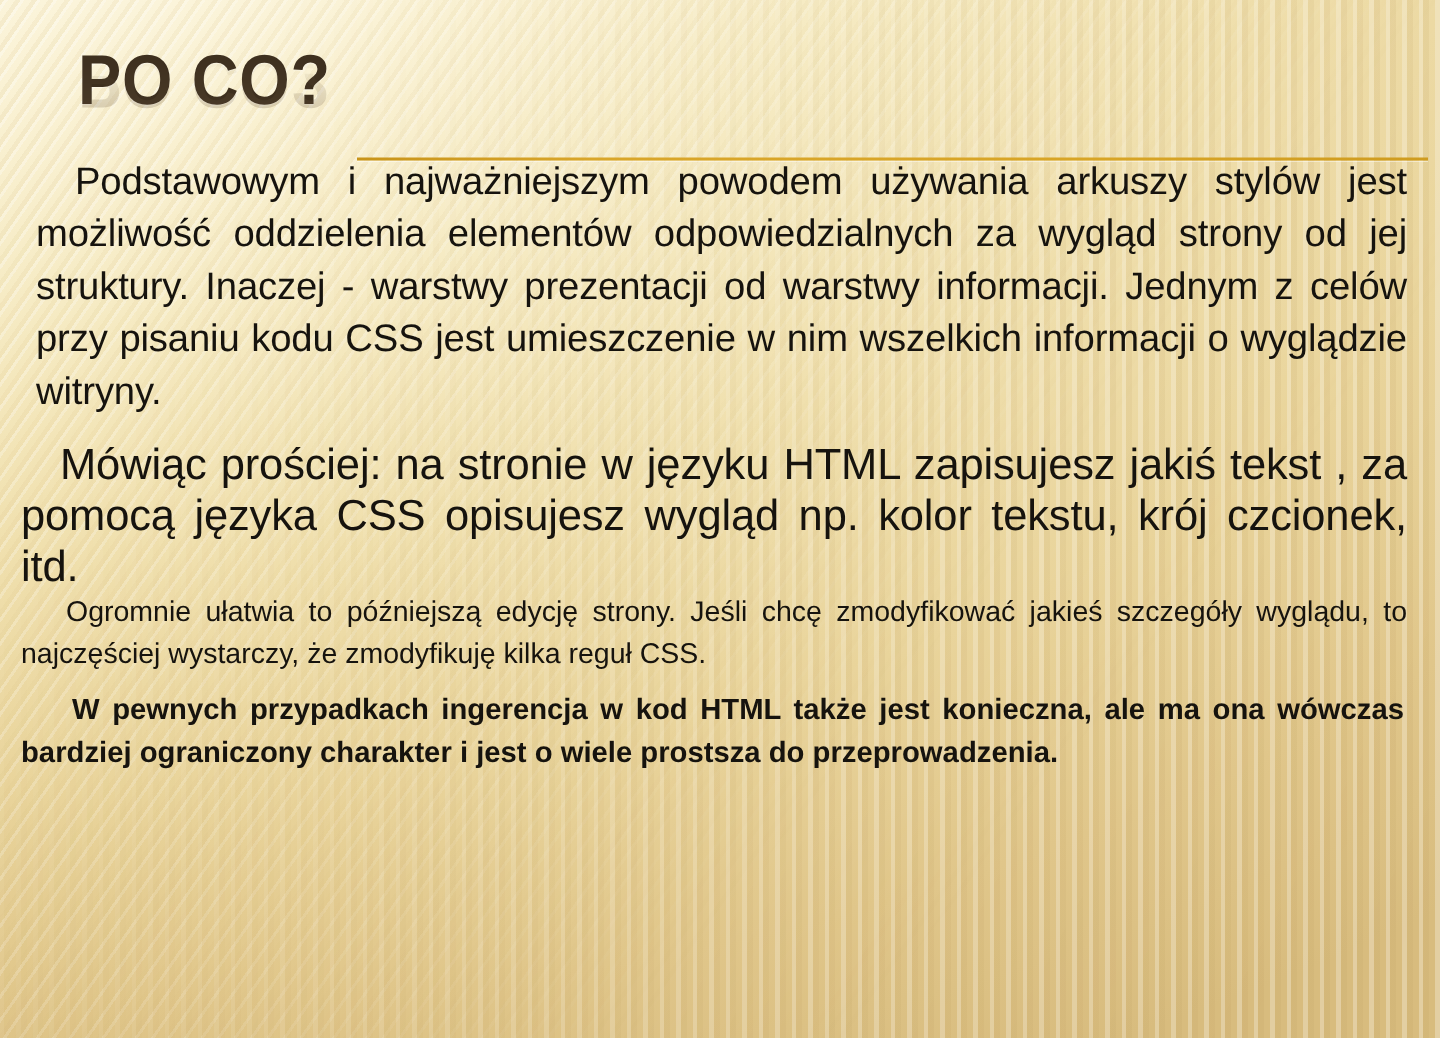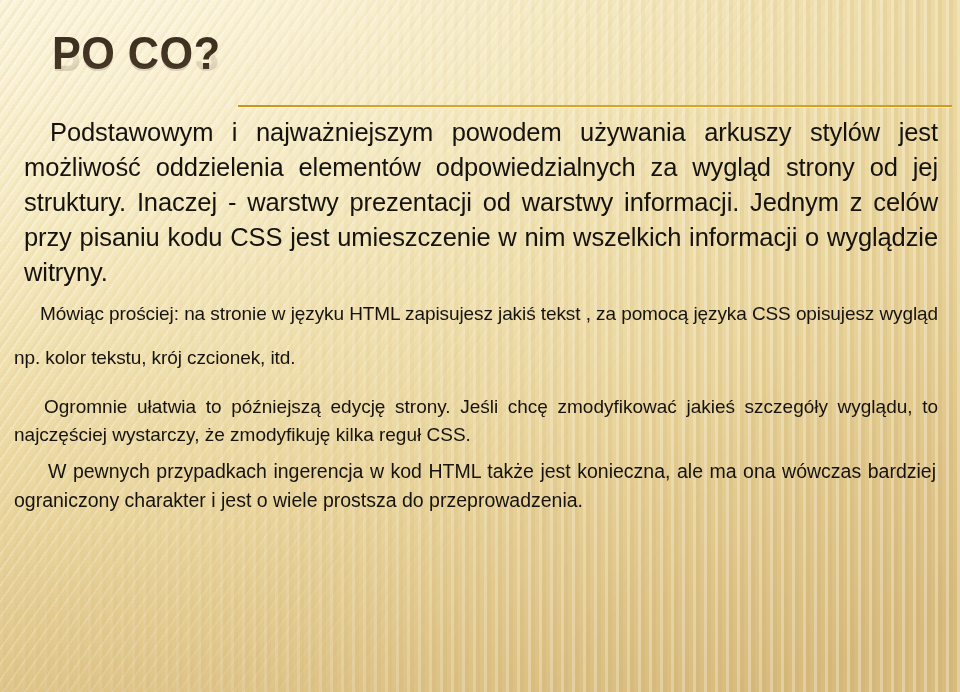--- a/index.html
+++ b/index.html
@@ -141,7 +141,6 @@
     line-height: 35px;
     padding: 0 22px 0 24px;
     letter-spacing: -0.1px;
-    margin-top: 11px;
   }
 
   #para-2 {

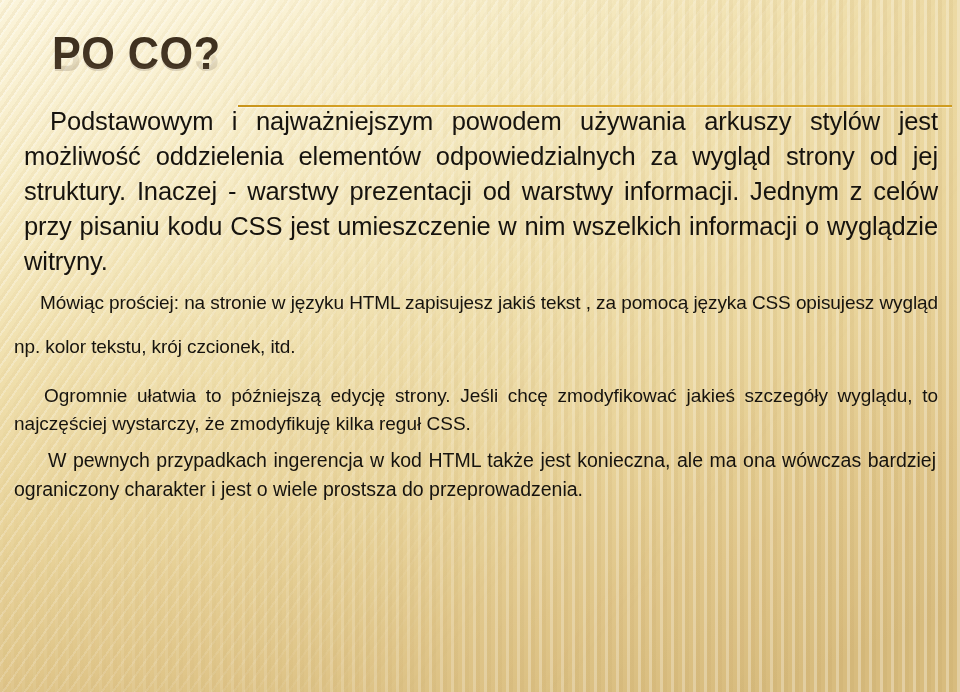--- a/index.html
+++ b/index.html
@@ -144,10 +144,10 @@
   }
 
   #para-2 {
-    font-size: 19px;
-    line-height: 44px;
+    font-size: 29px;
+    line-height: 34px;
     padding: 0 22px 0 14px;
-    margin-top: 2px;
+    margin-top: 14px;
     letter-spacing: -0.1px;
   }
 

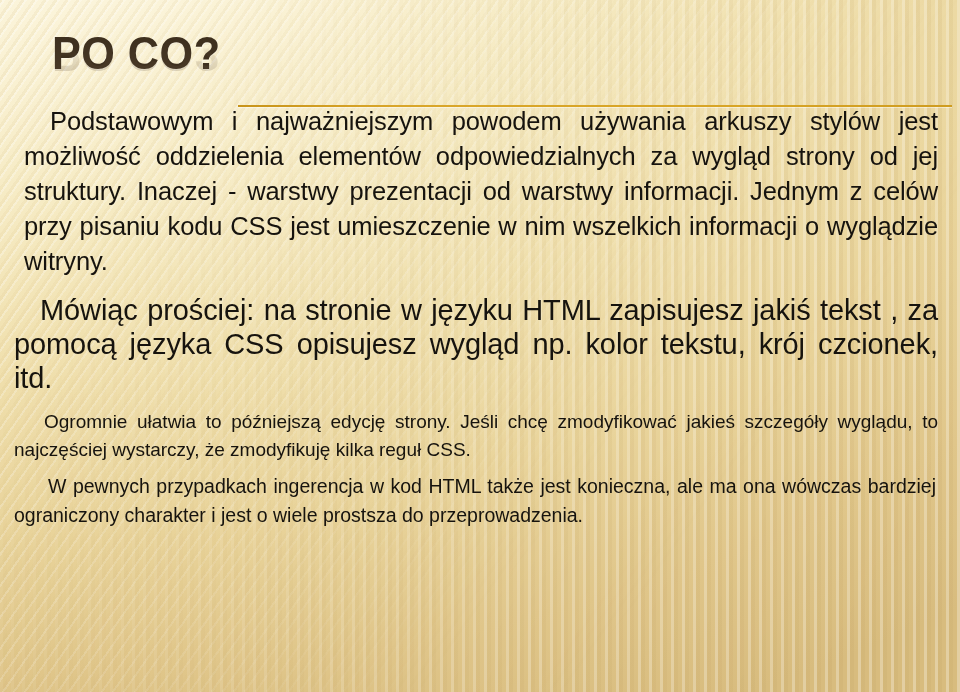--- a/index.html
+++ b/index.html
@@ -155,7 +155,7 @@
     font-size: 19px;
     line-height: 28px;
     padding: 0 22px 0 14px;
-    margin-top: 13px;
+    margin-top: 0;
     letter-spacing: 0px;
   }
 

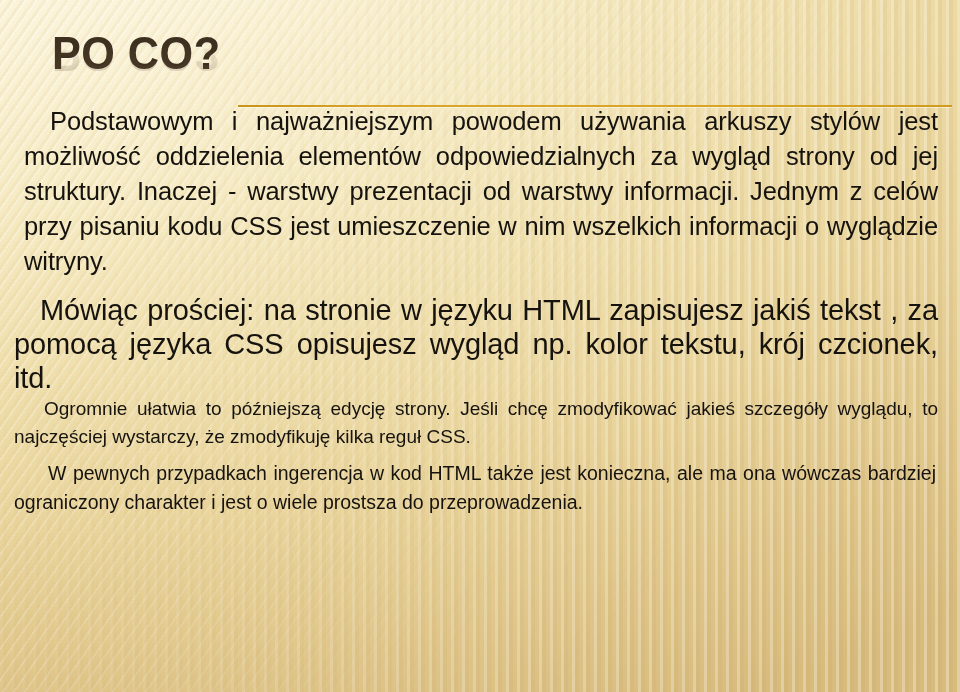--- a/index.html
+++ b/index.html
@@ -165,6 +165,7 @@
     padding: 0 24px 0 14px;
     margin-top: 8px;
     letter-spacing: 0px;
+    font-weight: bold;
   }
 
   #para-3 .indent { width: 30px; }

